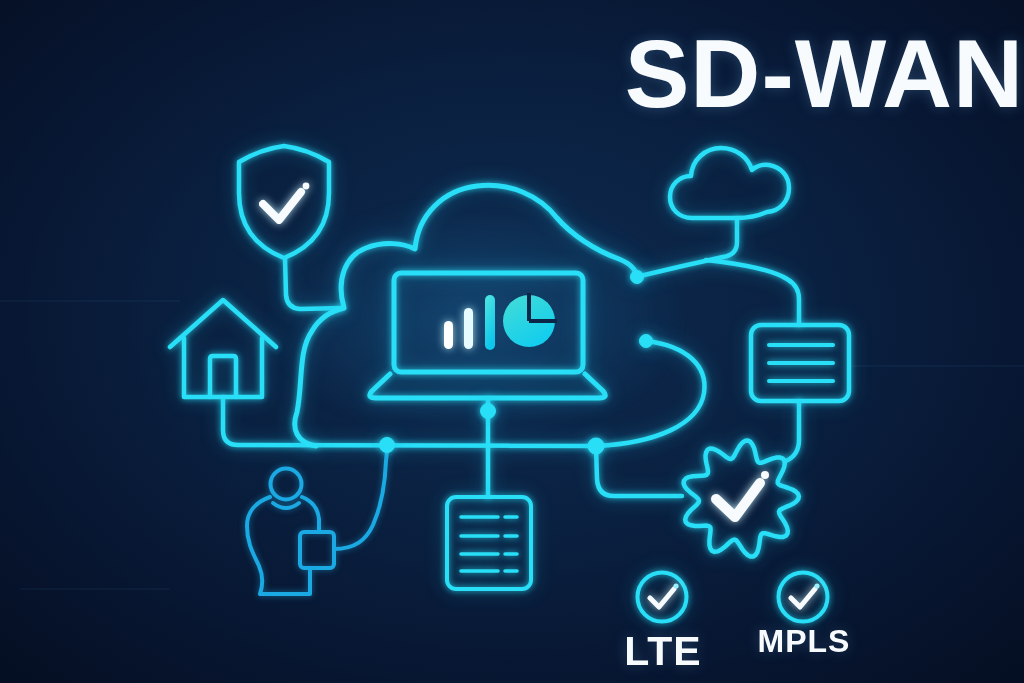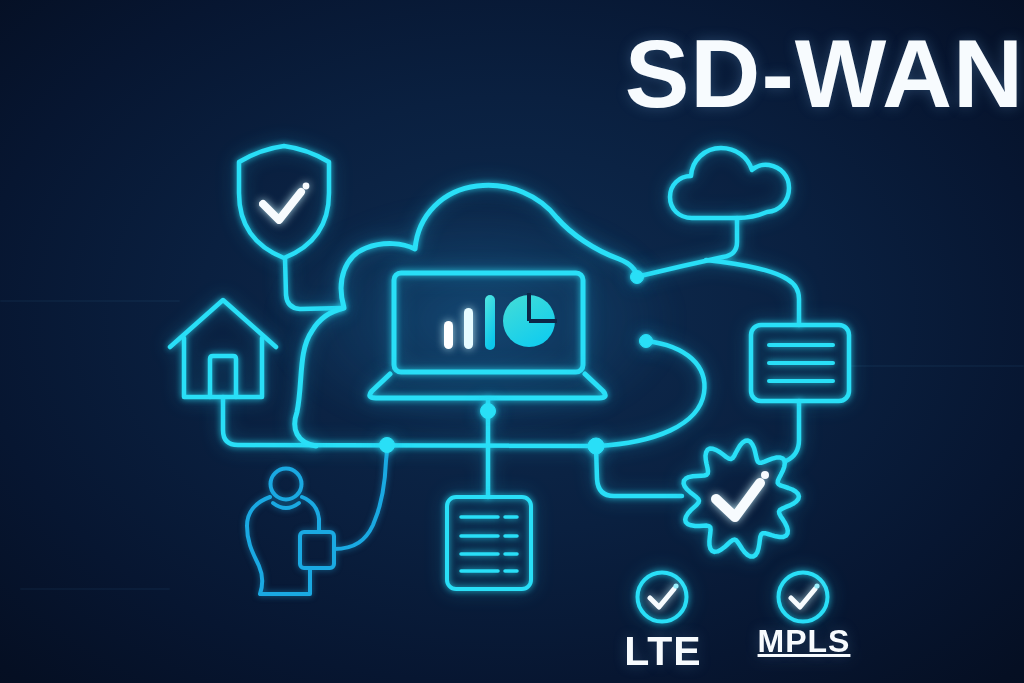--- a/index.html
+++ b/index.html
@@ -22,7 +22,7 @@
   .lbl{font-weight:700;transform:translateX(-50%);line-height:1;}
   .lbl-broadband{left:401px;top:624px;font-size:33px;letter-spacing:1.5px;}
   .lbl-lte{left:663px;top:625px;font-size:41px;letter-spacing:1px;margin-top:6px;}
-  .lbl-mpls{left:804px;top:625px;font-size:32px;letter-spacing:1px;text-decoration:underline;}
+  .lbl-mpls{left:804px;top:625px;font-size:32px;letter-spacing:1px;}
 </style>
 </head>
 <body>

